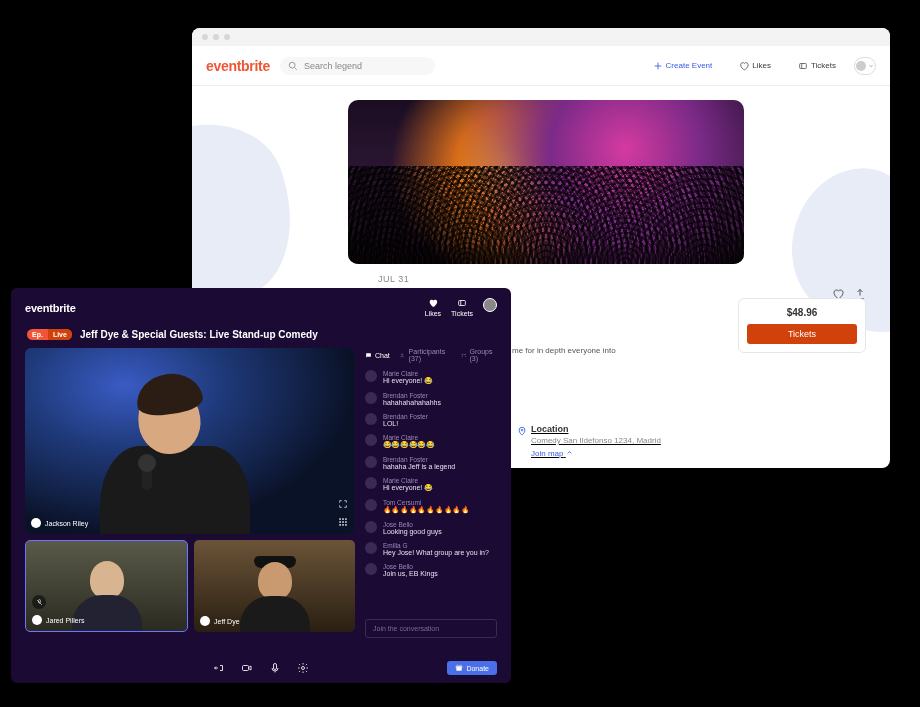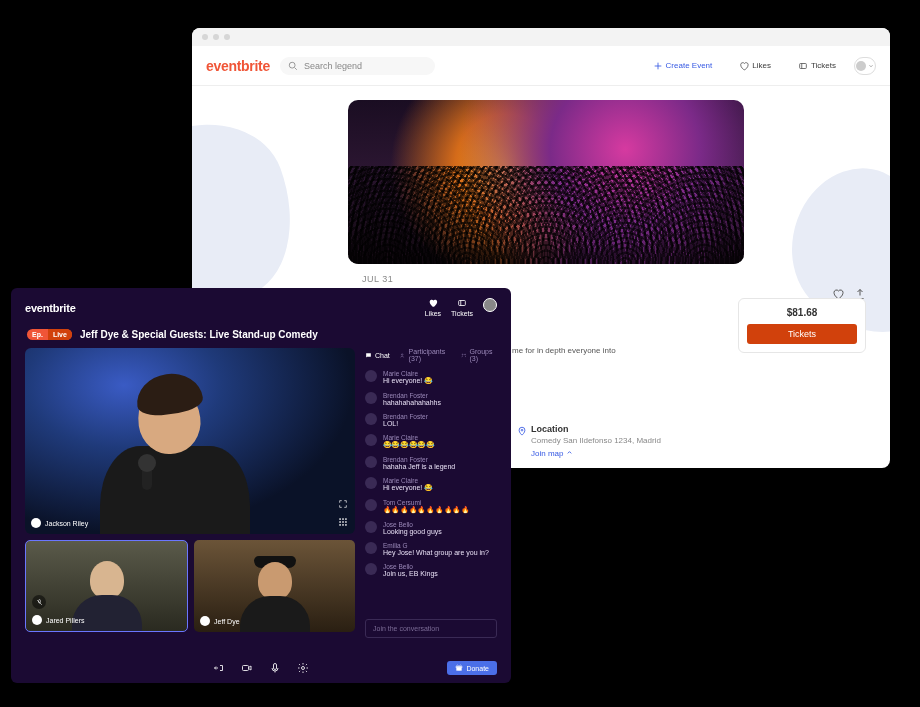--- a/index.html
+++ b/index.html
@@ -27,7 +27,7 @@
 .hero-img { position: absolute; left: 156px; top: 14px; width: 396px; height: 164px; border-radius: 10px; background: radial-gradient(circle at 70% 30%, #d63aa0 0%, #7b2a88 25%, transparent 55%), radial-gradient(circle at 40% 40%, #f5a623 0%, #d46b1a 20%, transparent 45%), linear-gradient(180deg, #1a0d22 0%, #2a1530 40%, #120910 100%); overflow: hidden; }
 .crowd { position: absolute; bottom: 0; left: 0; right: 0; height: 60%; background: repeating-radial-gradient(circle at 10% 100%, rgba(0,0,0,.5) 0 2px, transparent 2px 6px), repeating-radial-gradient(circle at 30% 100%, rgba(0,0,0,.5) 0 2px, transparent 2px 5px), repeating-radial-gradient(circle at 50% 100%, rgba(0,0,0,.5) 0 2px, transparent 2px 6px), repeating-radial-gradient(circle at 70% 100%, rgba(0,0,0,.5) 0 2px, transparent 2px 5px), repeating-radial-gradient(circle at 90% 100%, rgba(0,0,0,.5) 0 2px, transparent 2px 6px); }
 
-.event-meta { position: absolute; top: 188px; left: 170px; right: 24px; }
+.event-meta { position: absolute; top: 188px; left: 186px; right: 24px; }
 .date-lbl { font-size: 9px; color: #888; letter-spacing: 0.5px; text-transform: uppercase; }
 .title-row { display: flex; align-items: flex-start; justify-content: space-between; margin-top: 4px; }
 .title-row .icons { display: flex; gap: 10px; color: #555; }

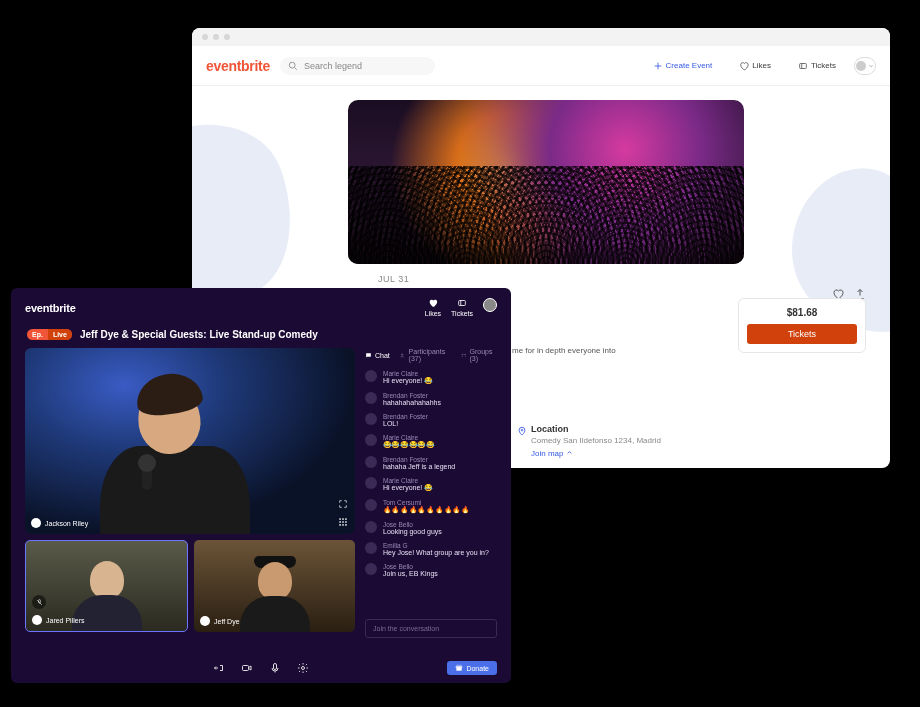--- a/index.html
+++ b/index.html
@@ -187,7 +187,7 @@
     </div>
 
     <div class="price-card">
-      <div class="price">$81.68</div>
+      <div class="price">$48.96</div>
       <div class="buy">Tickets</div>
     </div>
 

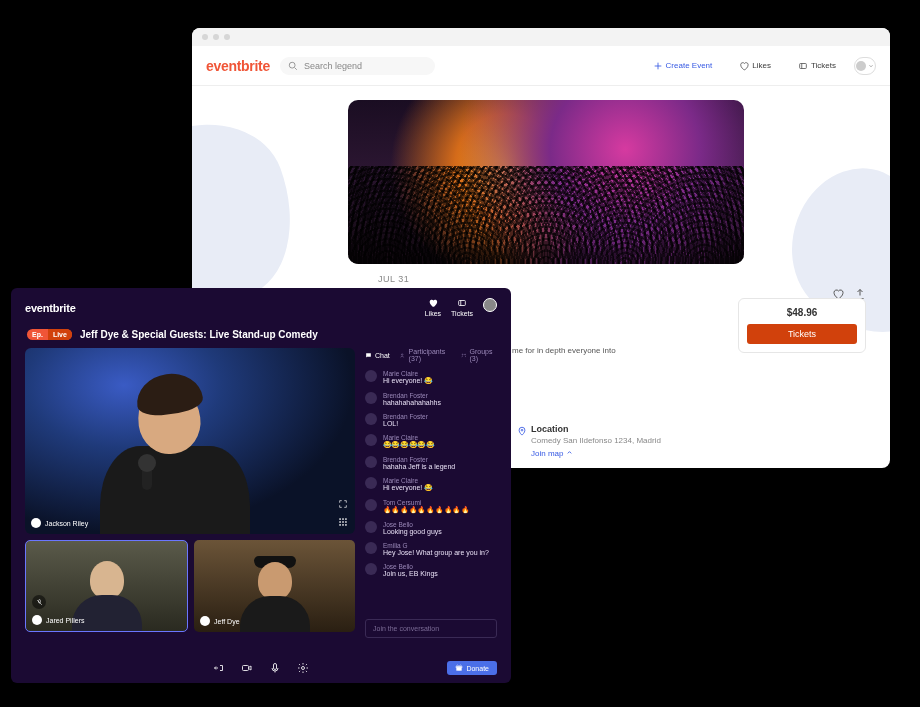--- a/index.html
+++ b/index.html
@@ -39,7 +39,7 @@
 
 .desc { position: absolute; top: 260px; left: 320px; width: 200px; font-size: 8px; color: #555; }
 
-.loc-block { position: absolute; top: 338px; left: 339px; font-size: 8px; }
+.loc-block { position: absolute; top: 338px; left: 339px; font-size: 8px; text-decoration: underline; }
 .loc-block .pin { color: #3659e3; position: absolute; left: -14px; top: 2px; }
 .loc-block .loc-title { font-weight: 600; font-size: 9px; color: #333; }
 .loc-block .loc-addr { color: #888; margin-top: 2px; }

